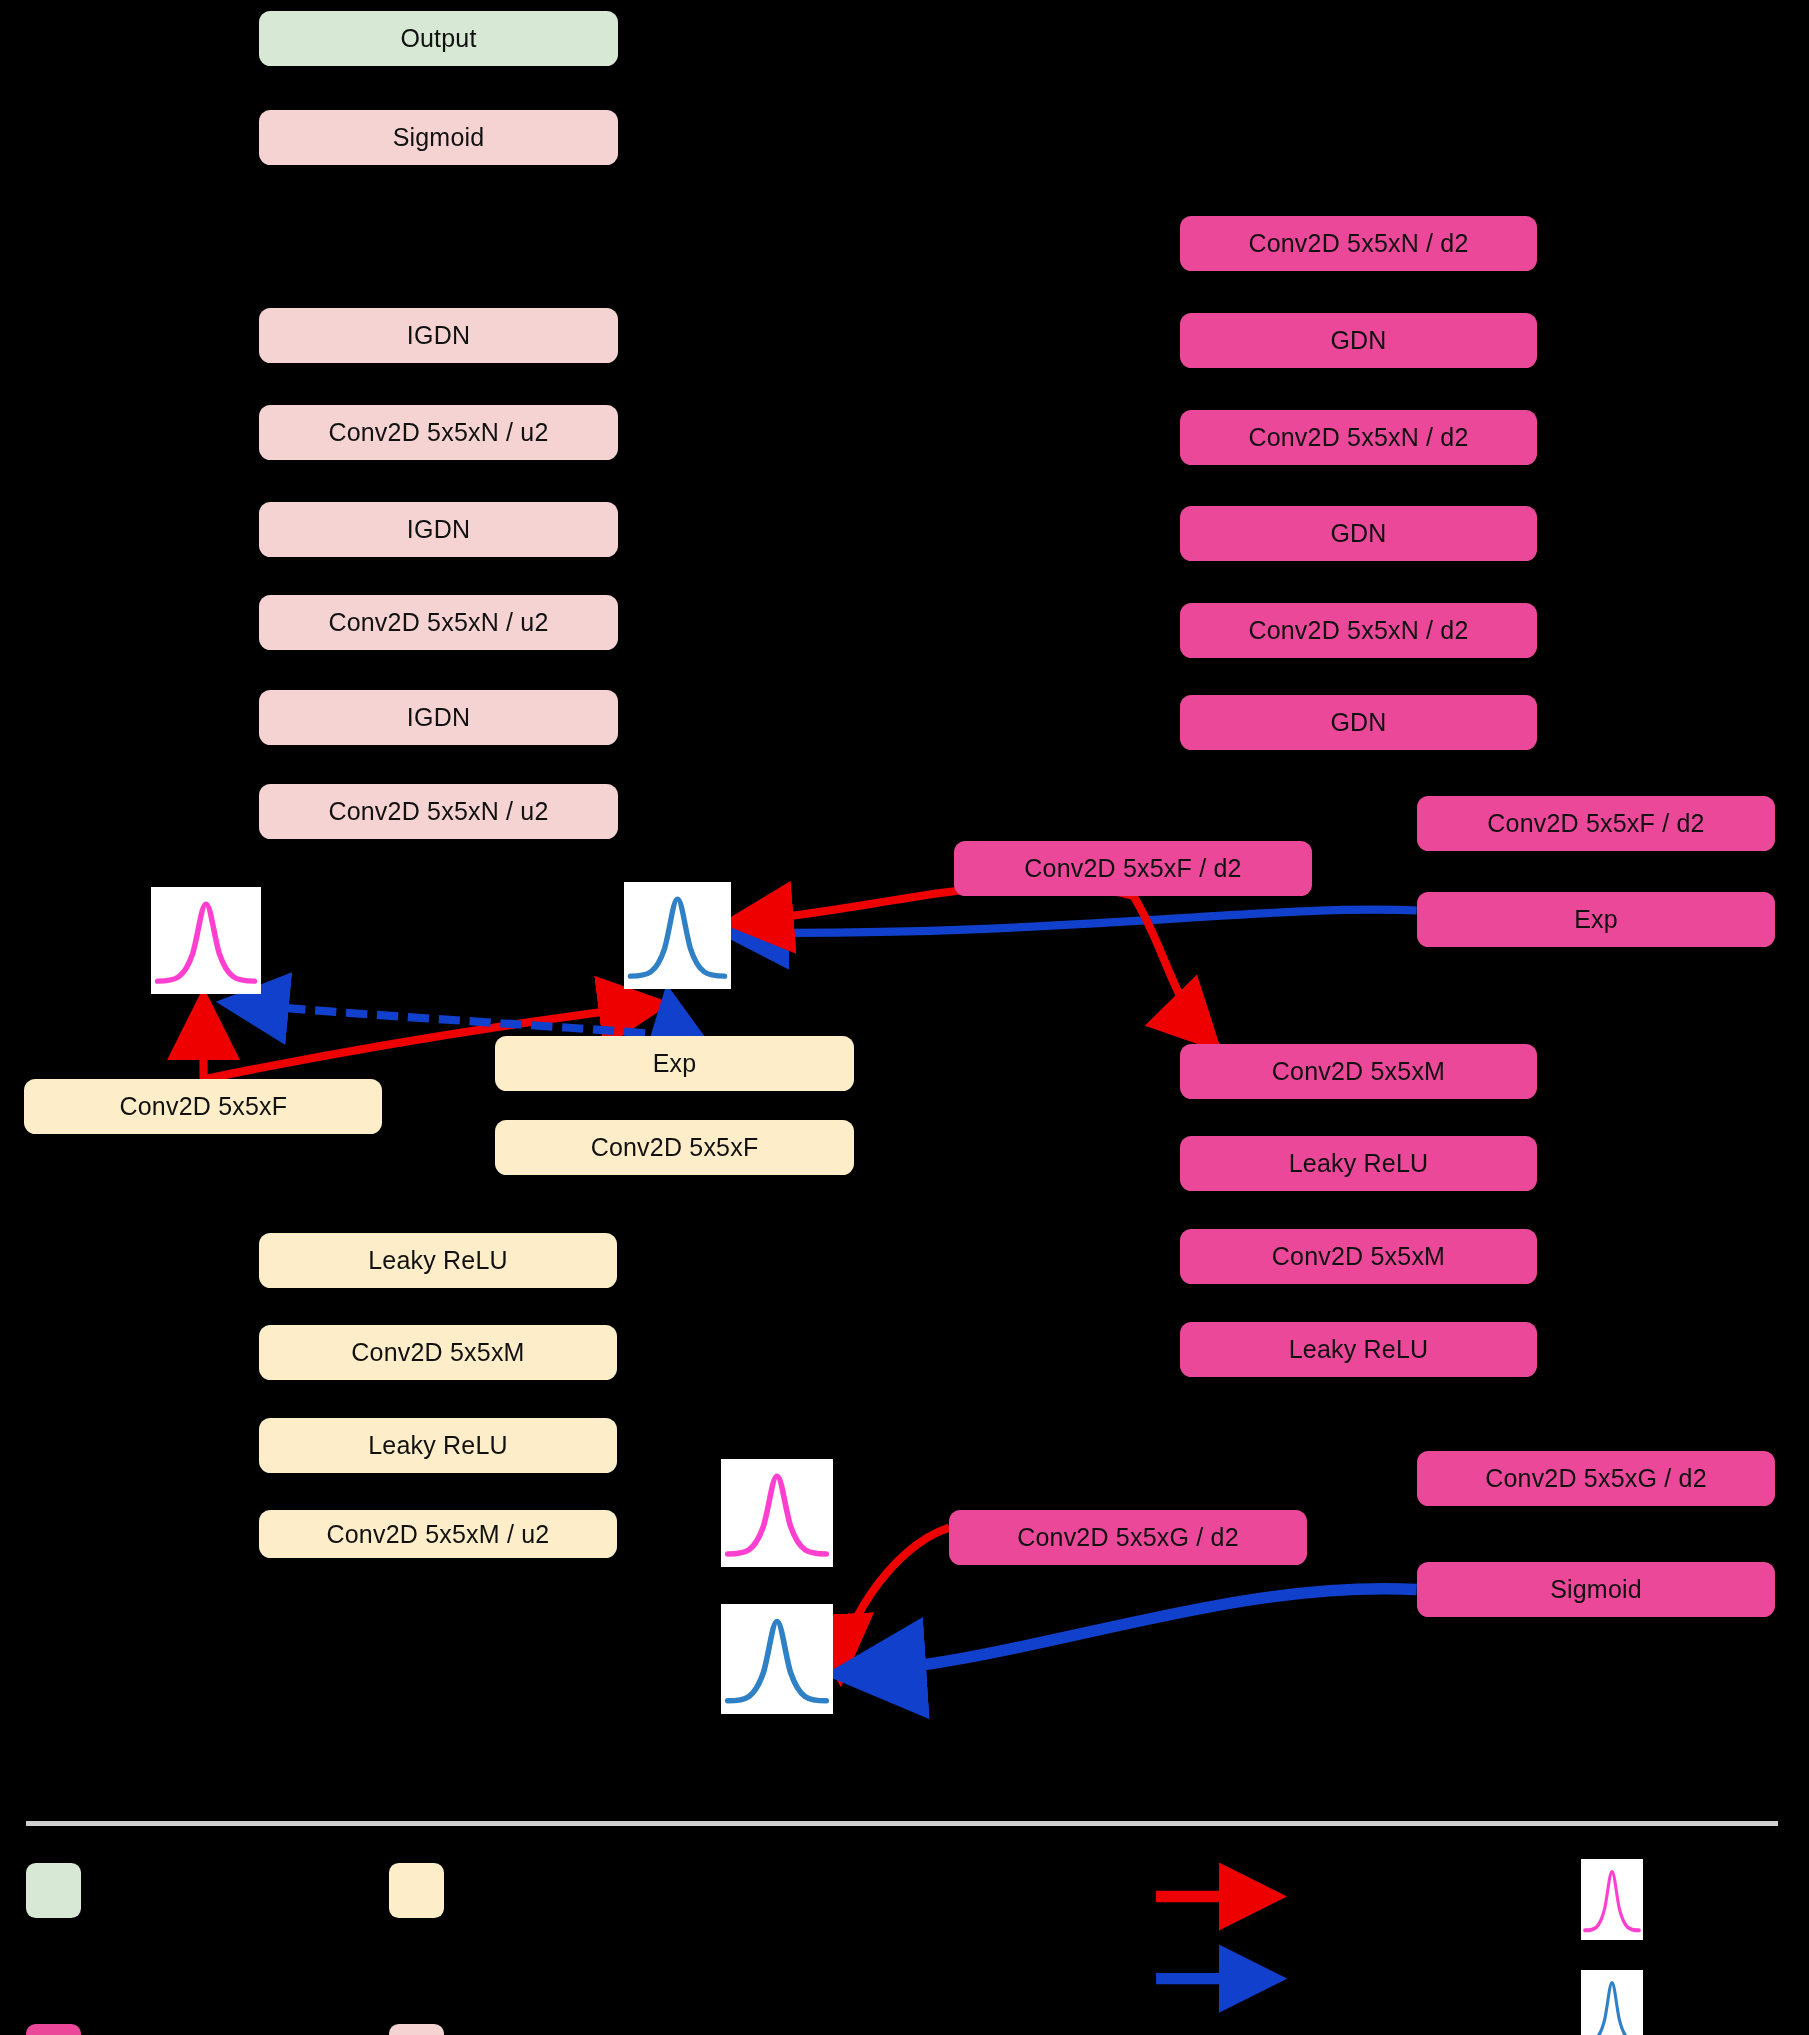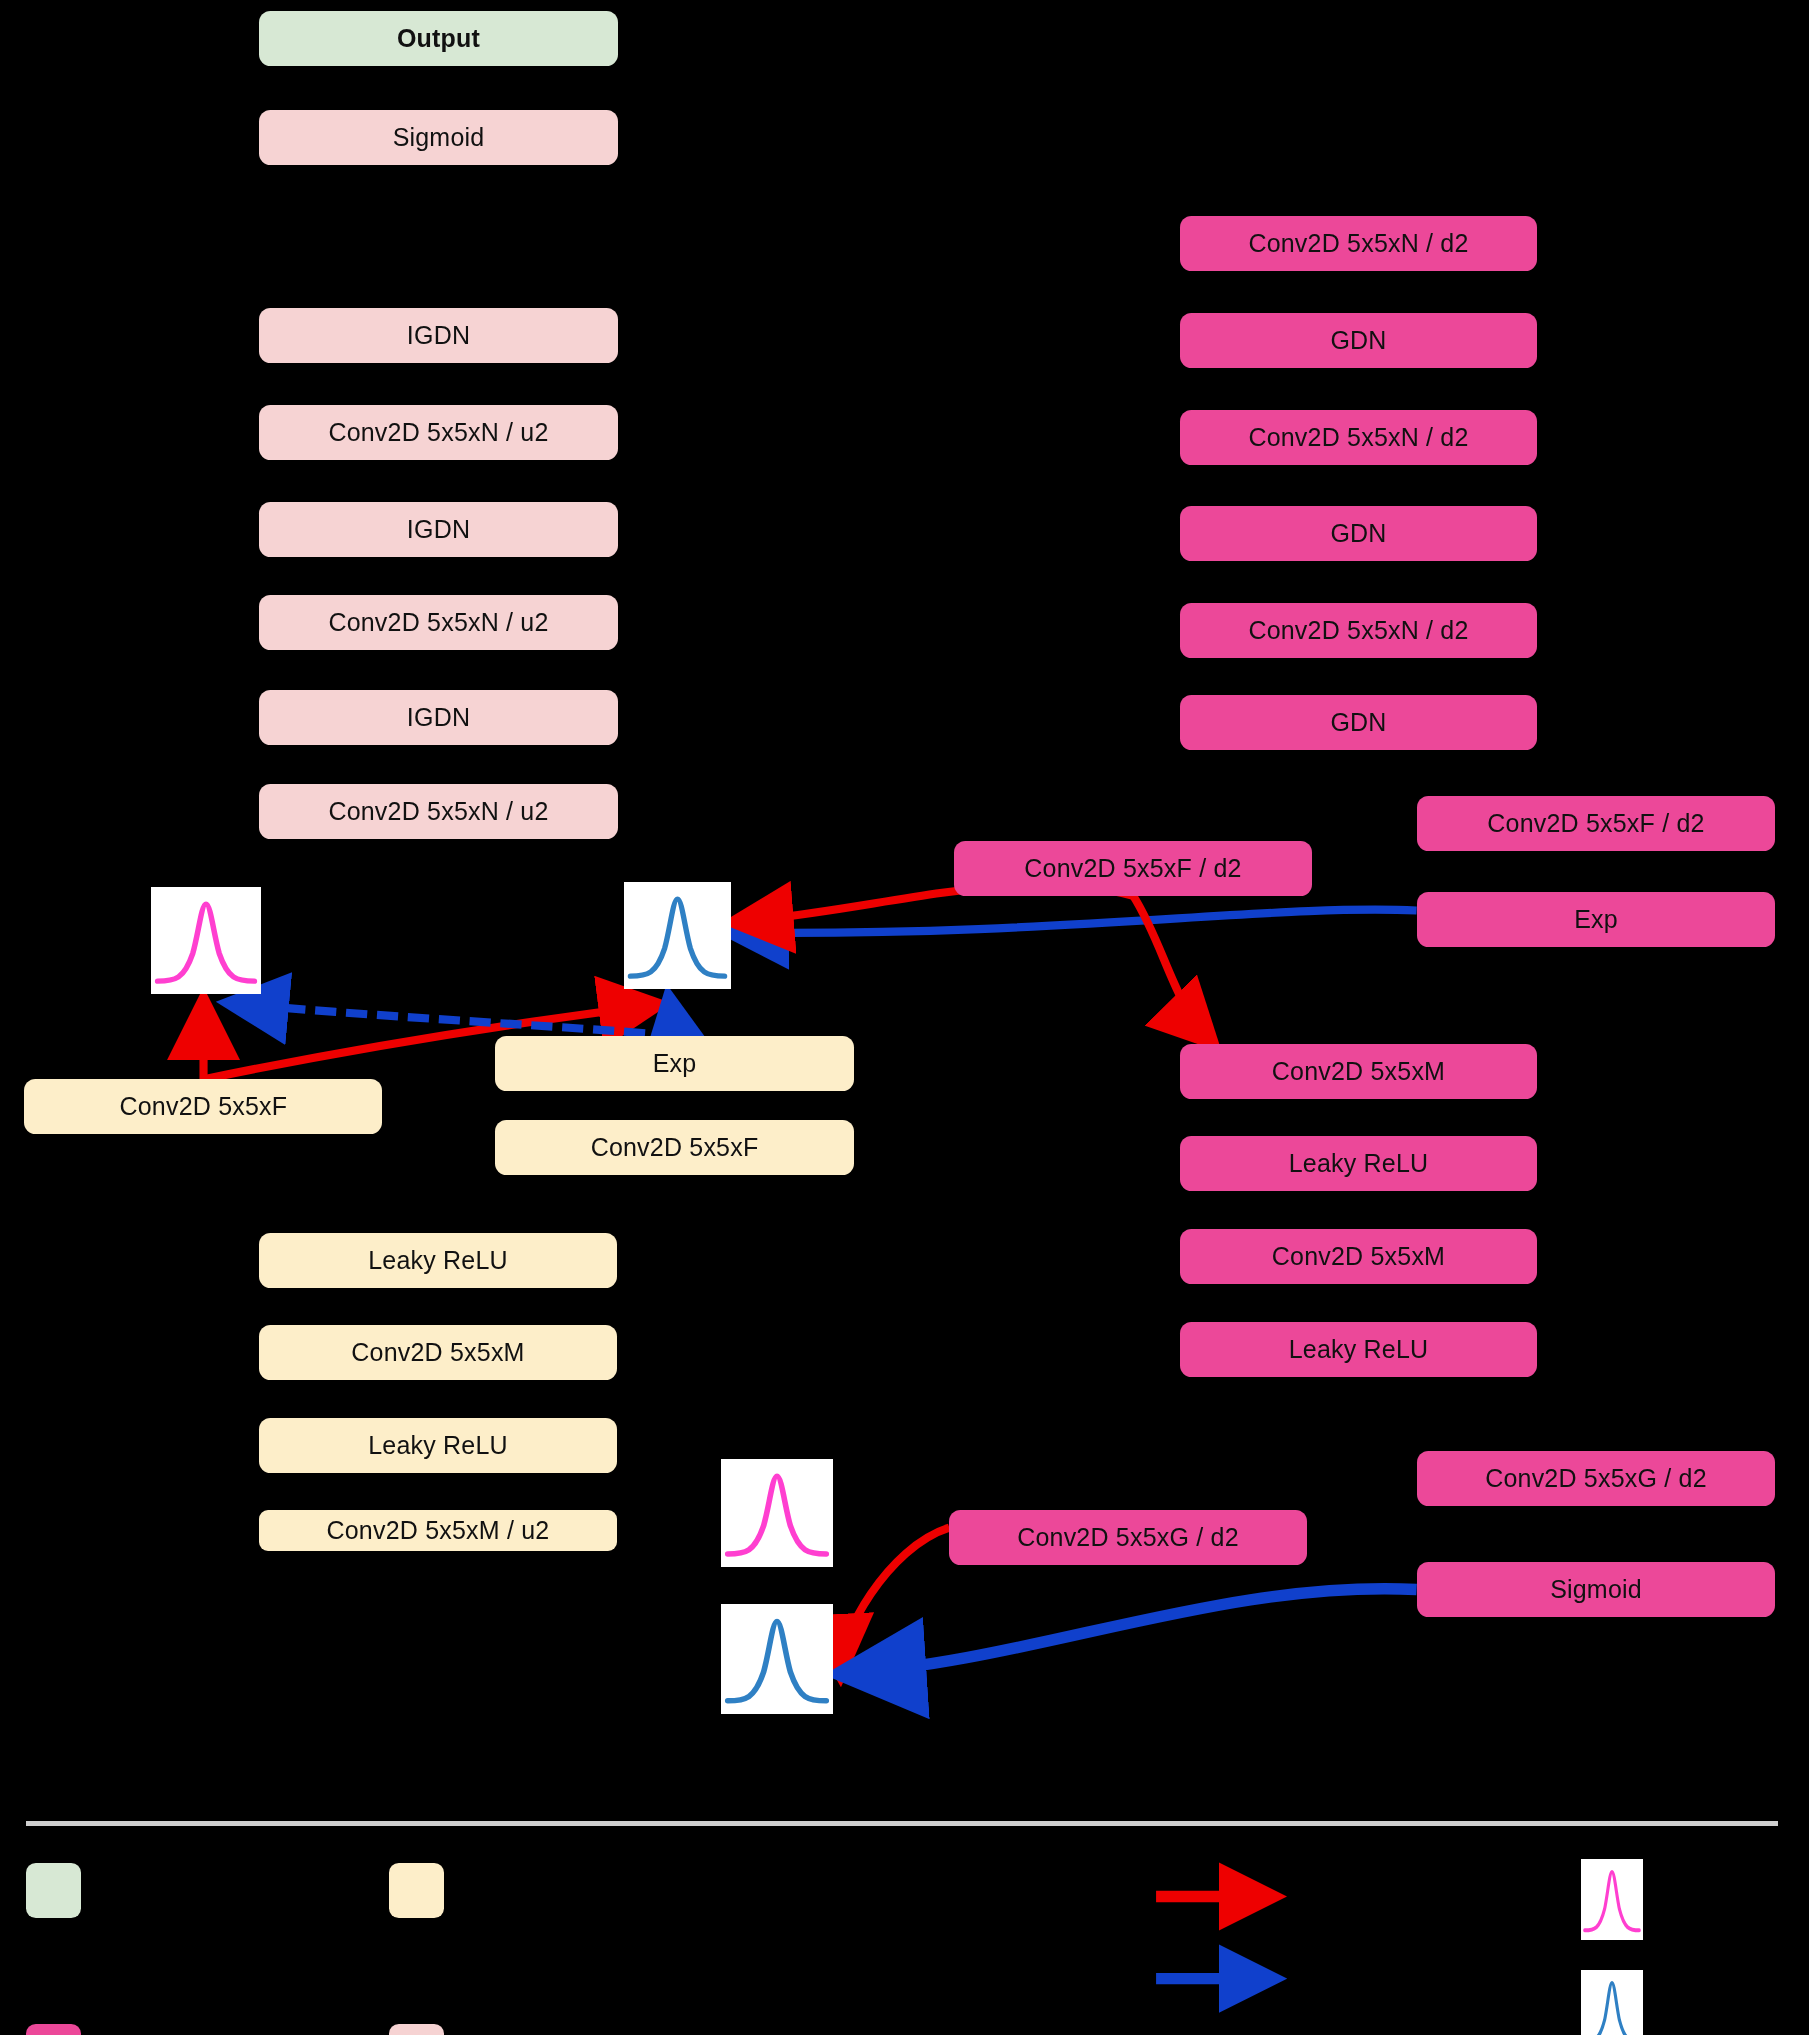--- a/index.html
+++ b/index.html
@@ -73,7 +73,7 @@
     <path d="M1740,1952 C1500,1940 1270,2040 1040,2055" fill="none" stroke="#1040cc" stroke-width="14" marker-end="url(#ah-blue)"></path>
   </svg>
 
-<div class="node n-green" style="left: 259px; top: 10.6px; width: 359px; height: 55px; font-weight: bold;">
+<div class="node n-green" style="left: 259px; top: 10.6px; width: 359px; height: 55px;">
       <span>Output</span>
     </div>
     <div class="node n-pink" style="left: 259px; top: 110px; width: 359px; height: 55px;">

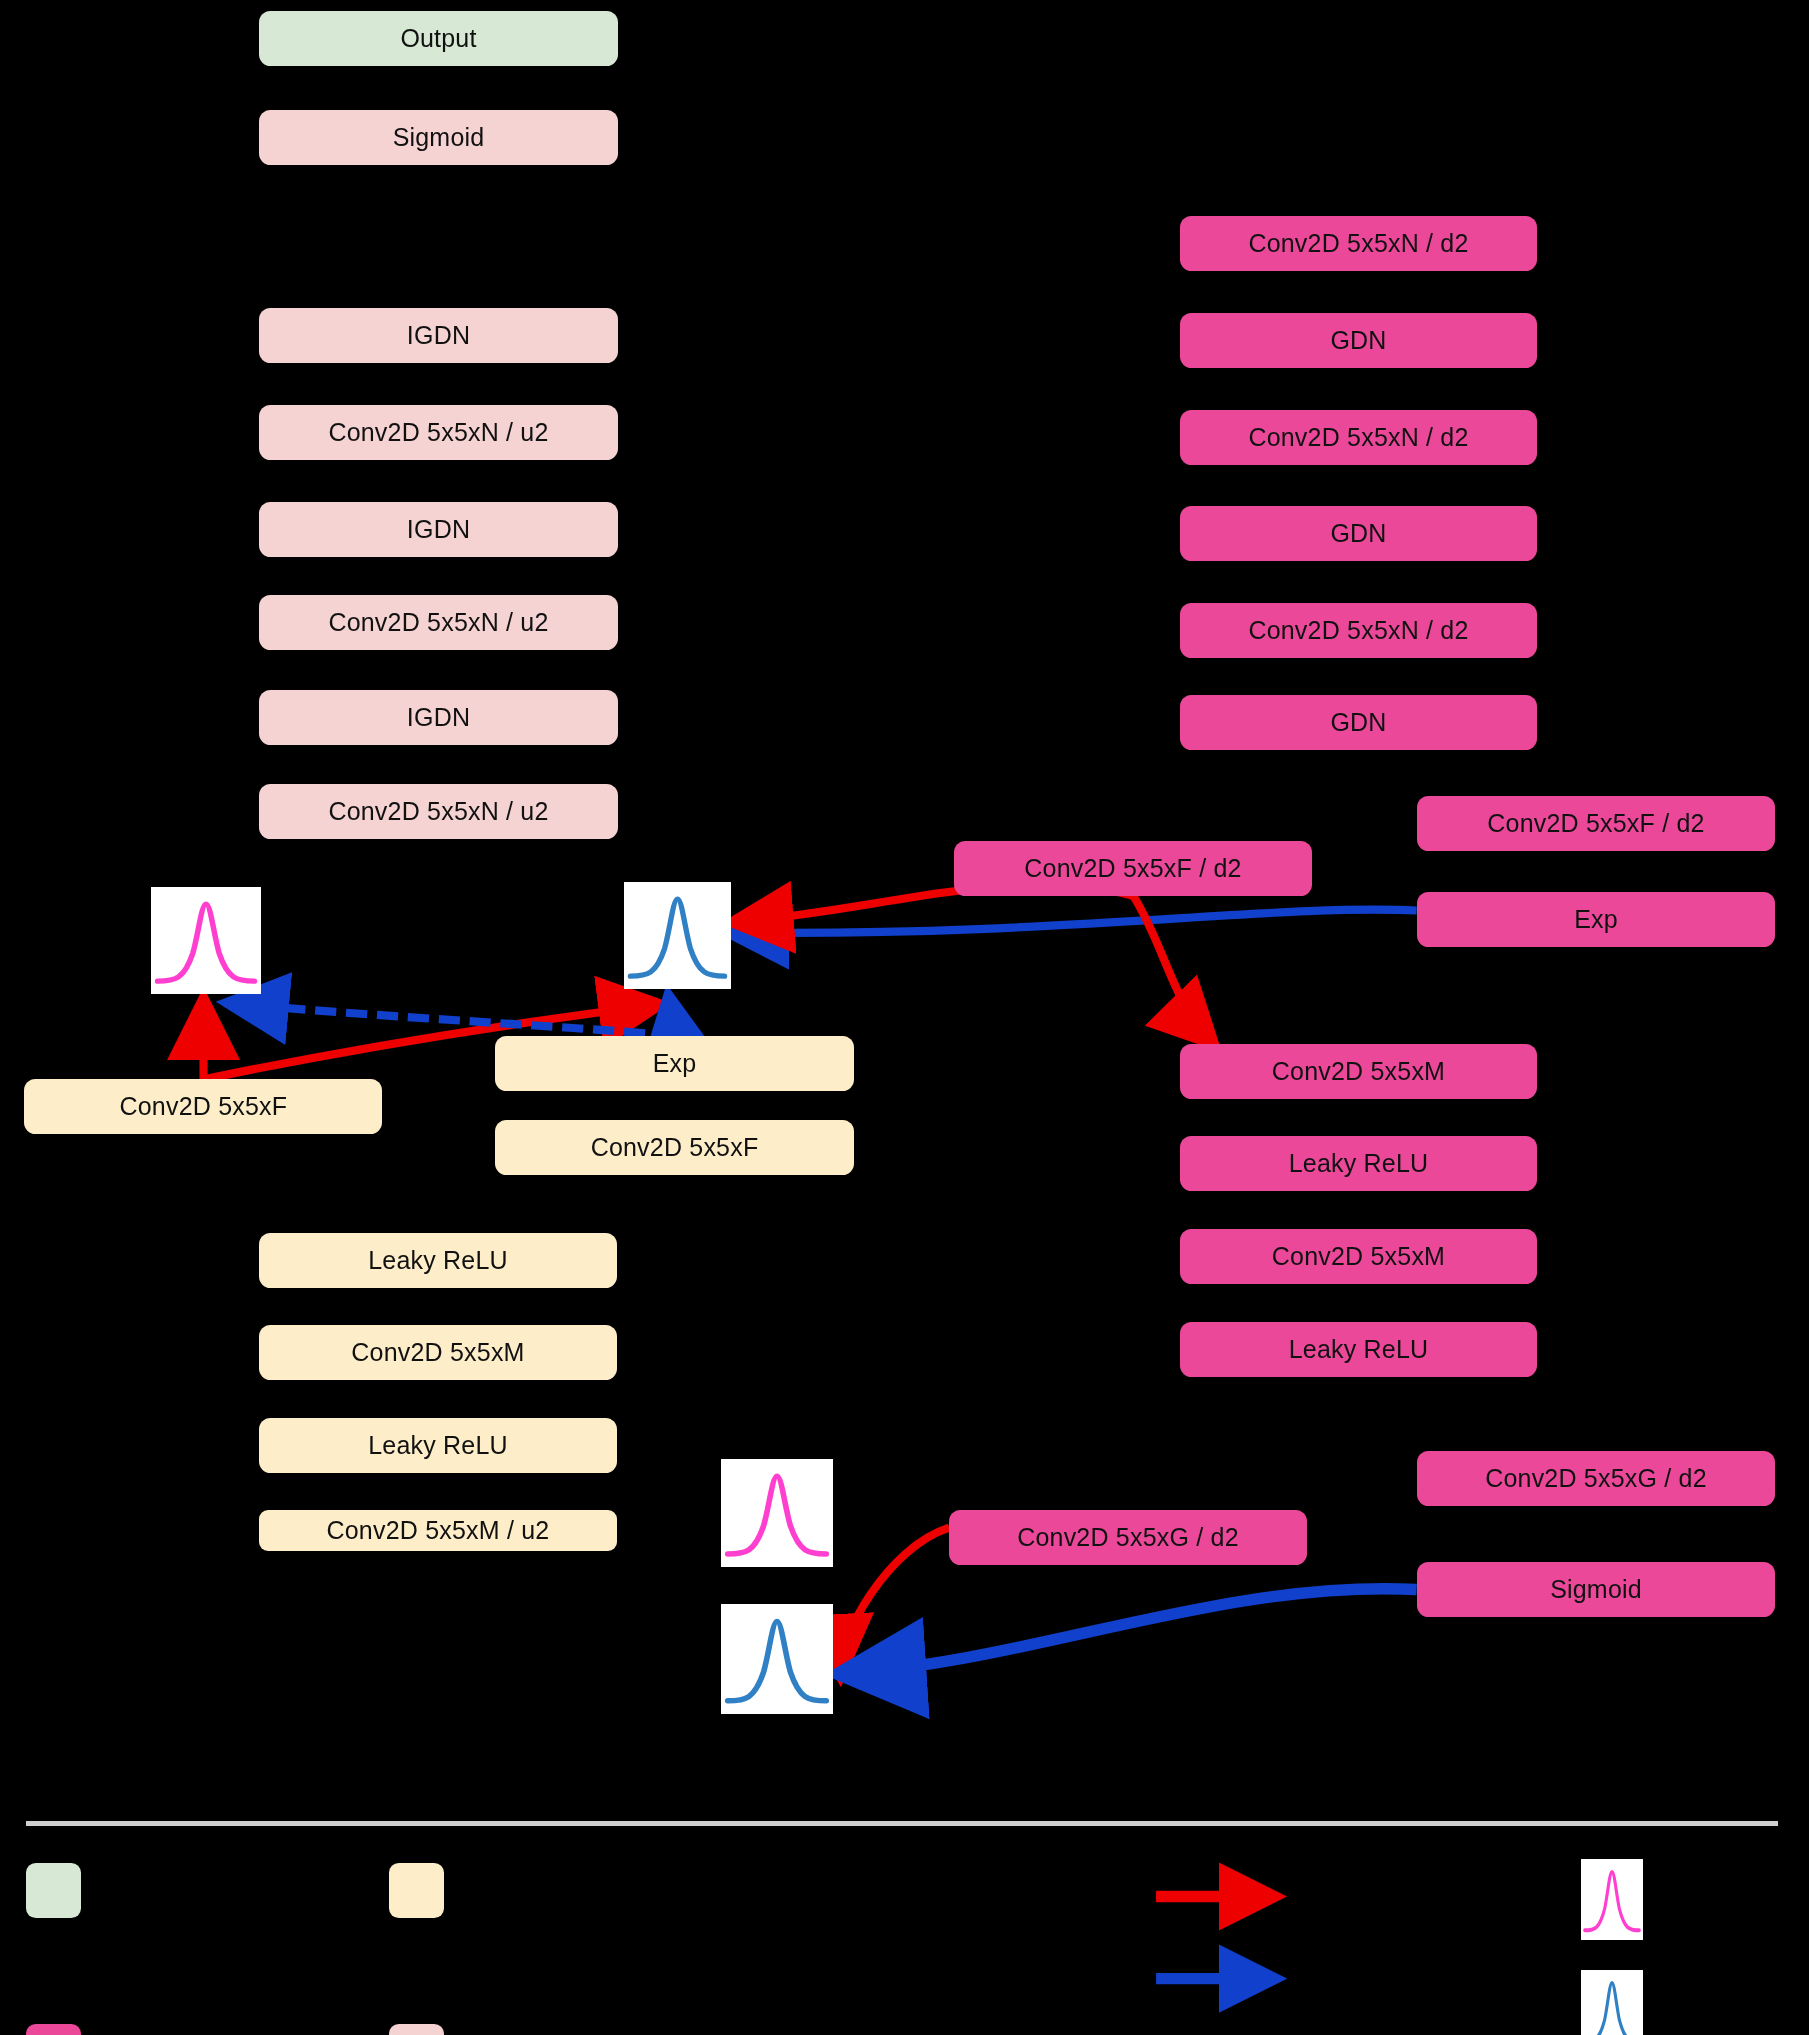--- a/index.html
+++ b/index.html
@@ -133,7 +133,7 @@
     <div class="node n-cream" style="left: 259px; top: 1418px; width: 358px; height: 55px;">
       <span>Leaky ReLU</span>
     </div>
-    <div class="node n-cream" style="left: 259px; top: 1510px; width: 358px; height: 41px; border-radius: 9px;">
+    <div class="node n-cream" style="left: 259px; top: 1510px; width: 358px; height: 48px;">
       <span>Conv2D 5x5xM / u2</span>
     </div>
     <div class="node n-blue" style="left: 1417px; top: 796px; width: 358px; height: 55px;">

